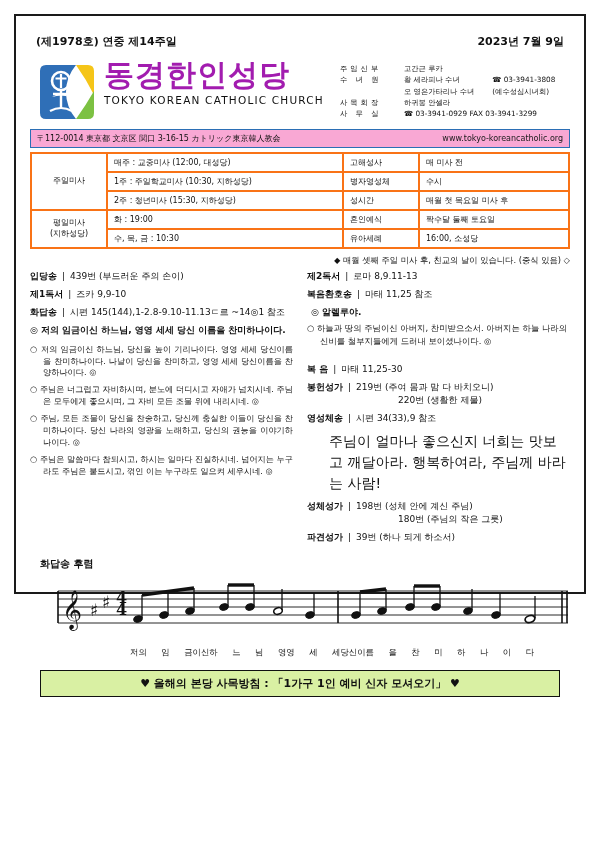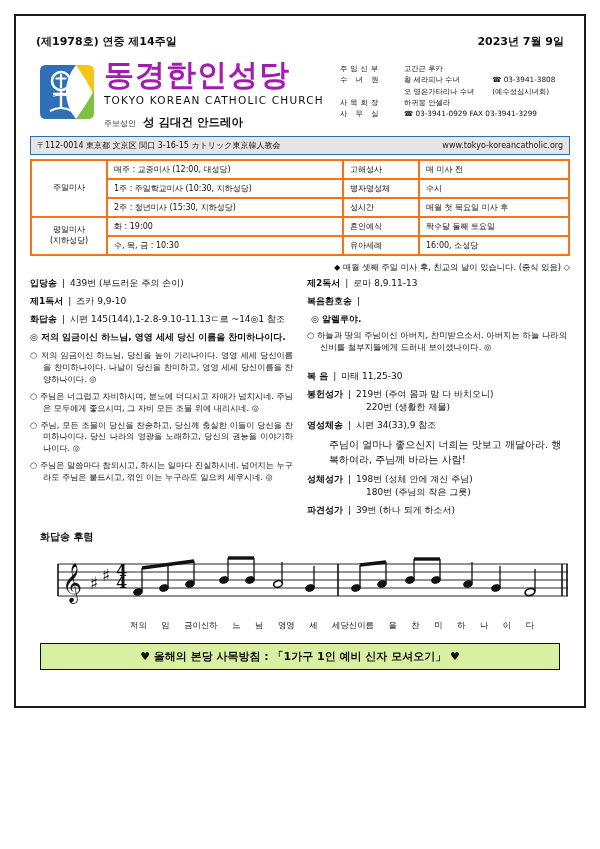--- a/index.html
+++ b/index.html
@@ -14,7 +14,7 @@
   .page{
     position:absolute;
     left:14px;top:14px;
-    width:572px;height:694px;
+    width:572px;height:580px;
     border:2px solid #1a1a1a;
     box-sizing:border-box;
     padding:10px 14px;

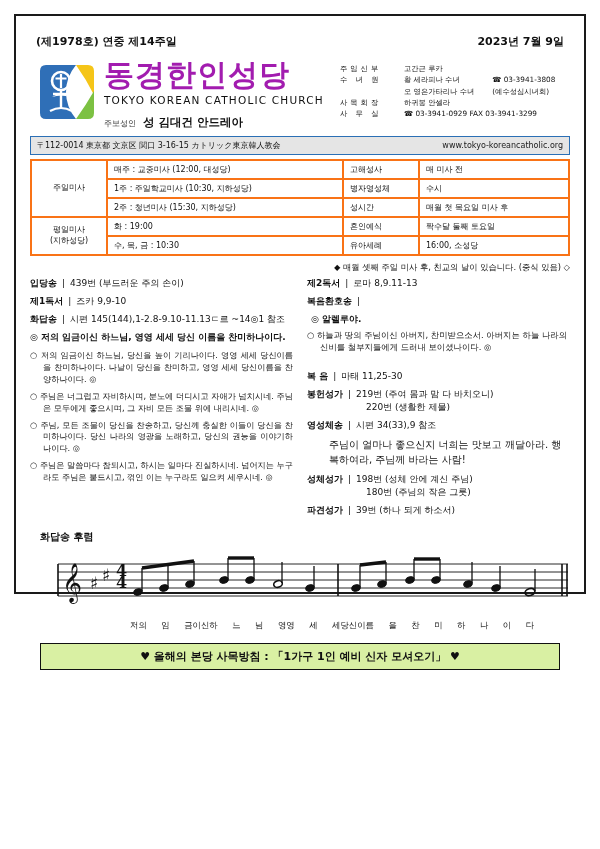--- a/index.html
+++ b/index.html
@@ -156,10 +156,6 @@
     <div class="title-block">
       <div class="ko-title">동경한인성당</div>
       <div class="en-title">TOKYO KOREAN CATHOLIC CHURCH</div>
-      <div class="patron">
-        <span class="small">주보성인</span>
-        <span class="big">성 김대건 안드레아</span>
-      </div>
     </div>
 
     <div class="contact">

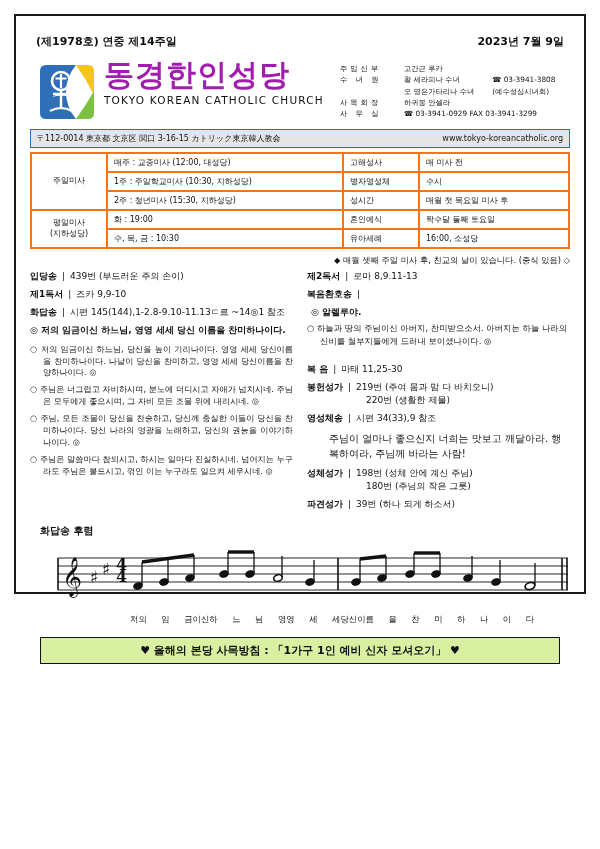--- a/index.html
+++ b/index.html
@@ -62,7 +62,7 @@
   .addrbar{
     margin-top:6px;
     border:1px solid #2b6fb5;
-    background:#e5e5e5;
+    background:#f9a8d4;
     font-size:8px;
     padding:3px 6px;
     display:flex;justify-content:space-between;align-items:center;

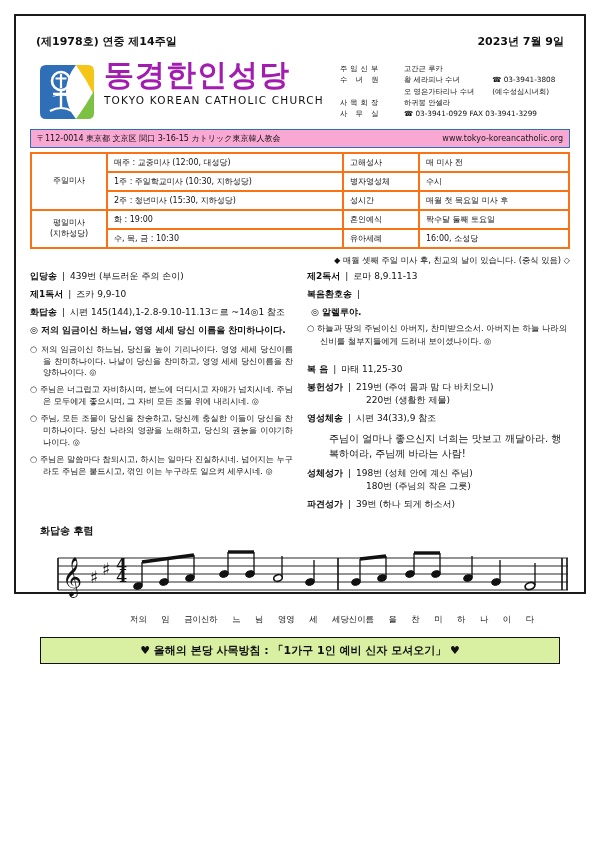--- a/index.html
+++ b/index.html
@@ -278,6 +278,7 @@
       <div class="ent">
         <span class="lab">복음환호송</span>
         <span class="bar">|</span>
+        <span class="val">마태 11,25 참조</span>
       </div>
 
       <div class="alleluia-head">◎ 알렐루야.</div>

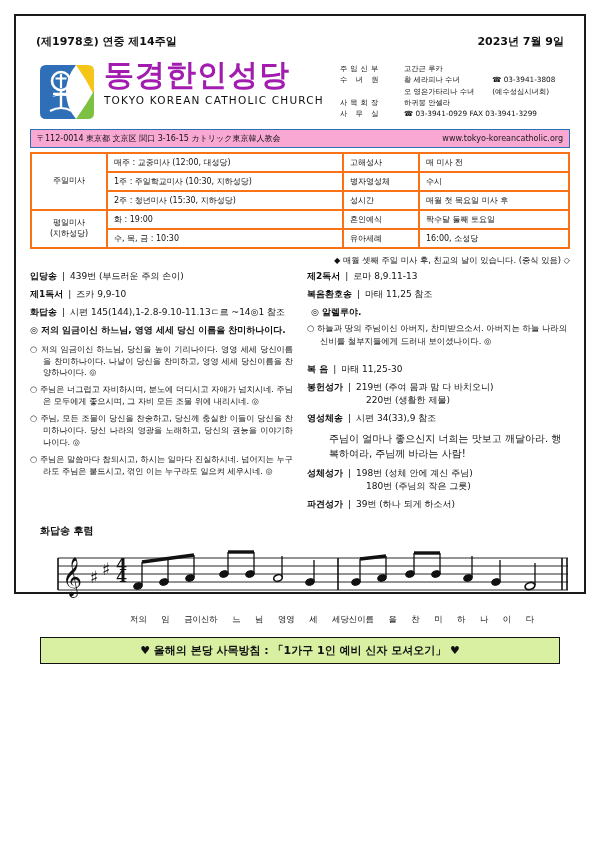--- a/index.html
+++ b/index.html
@@ -108,7 +108,7 @@
     font-size:8.4px;line-height:1.5;padding-left:13px;text-indent:-13px;margin-bottom:16px;
   }
   .ent .val .sub{display:block;}
-  .indent{margin-left:10px;display:block;}
+  .indent{margin-left:42px;display:block;}
   .gospel-note{font-size:10px;line-height:1.5;margin:3px 0 6px 22px;}
 
   .hymn-head{font-size:10px;font-weight:bold;margin:8px 0 0 10px;}

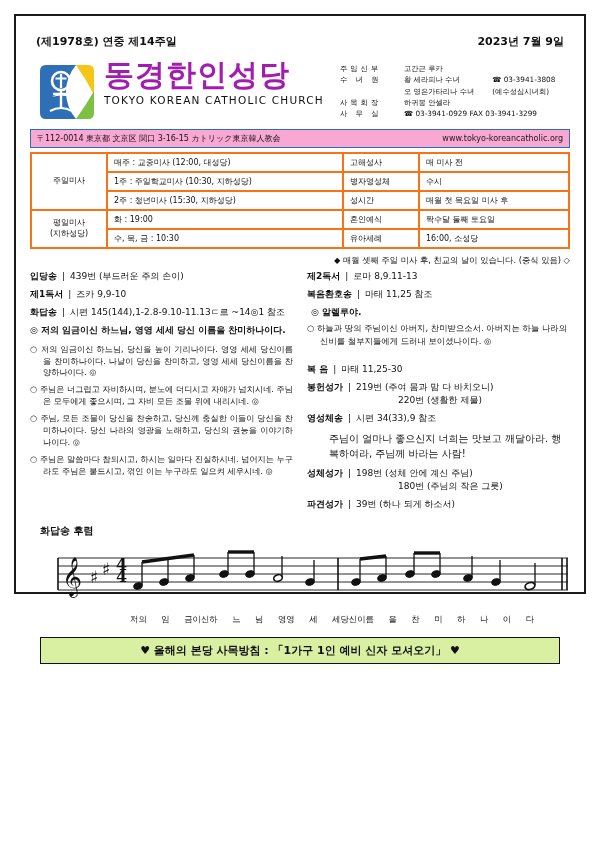--- a/index.html
+++ b/index.html
@@ -109,7 +109,7 @@
   }
   .ent .val .sub{display:block;}
   .indent{margin-left:42px;display:block;}
-  .gospel-note{font-size:10px;line-height:1.5;margin:3px 0 6px 22px;}
+  .gospel-note{font-size:14px;line-height:1.5;margin:3px 0 6px 22px;}
 
   .hymn-head{font-size:10px;font-weight:bold;margin:8px 0 0 10px;}
   .score{

